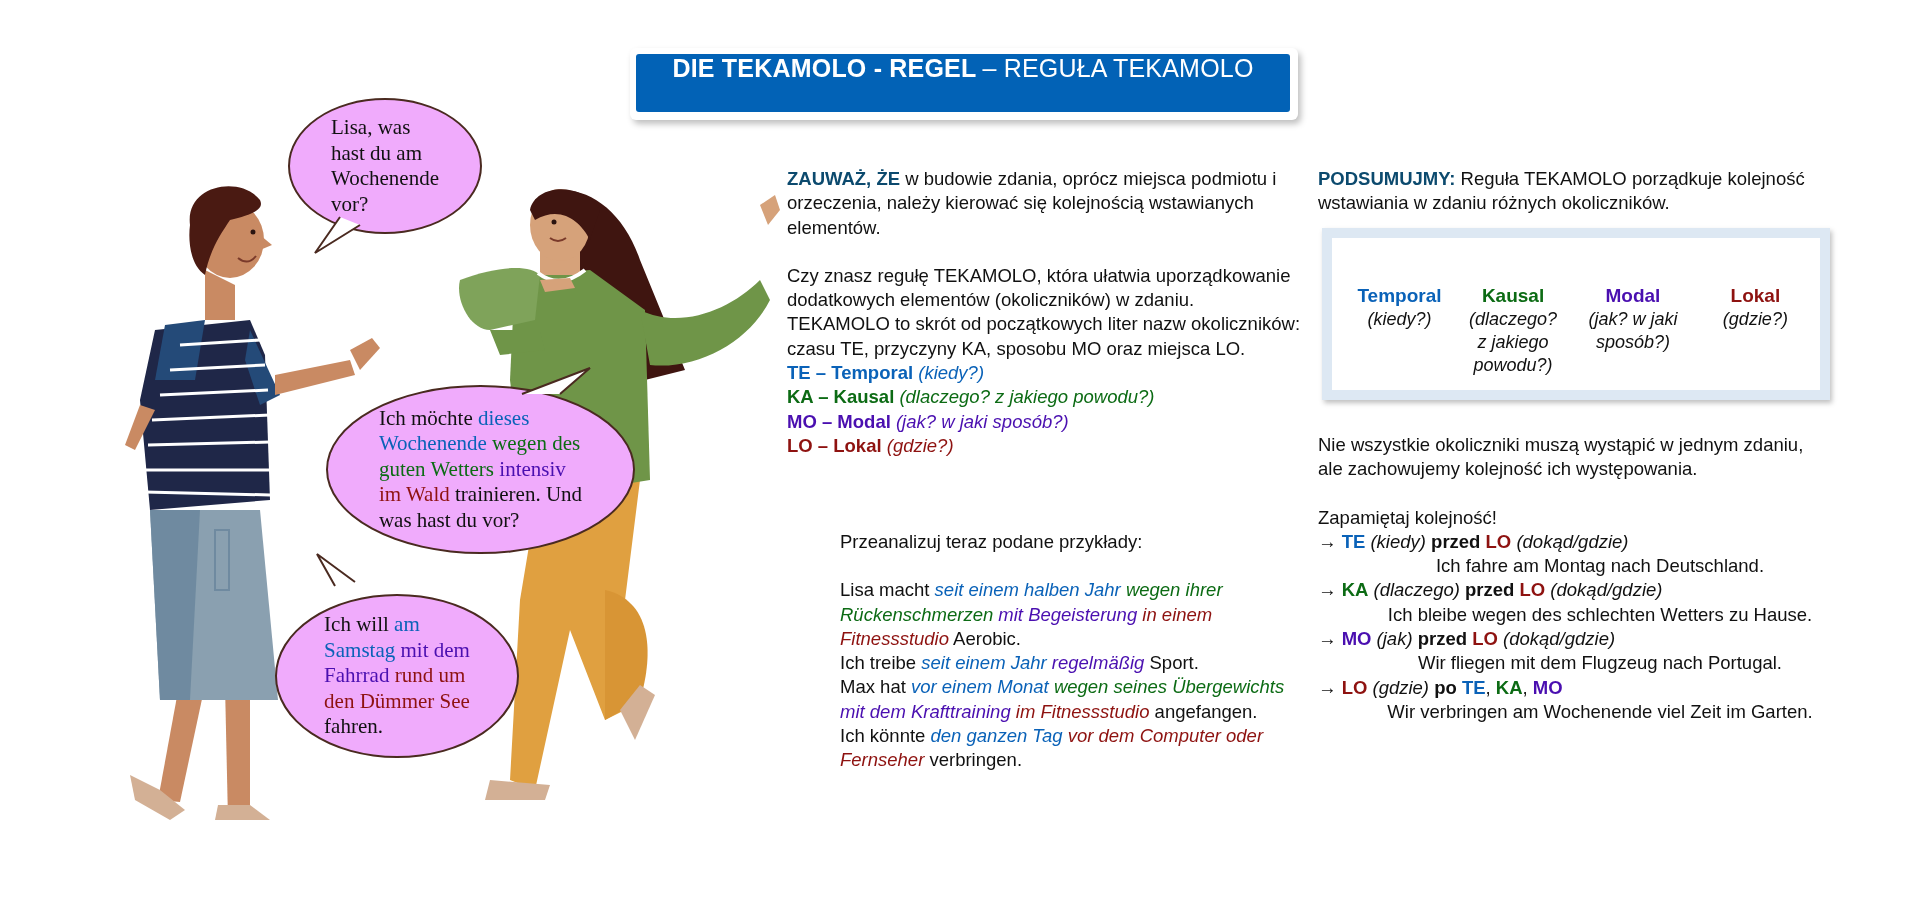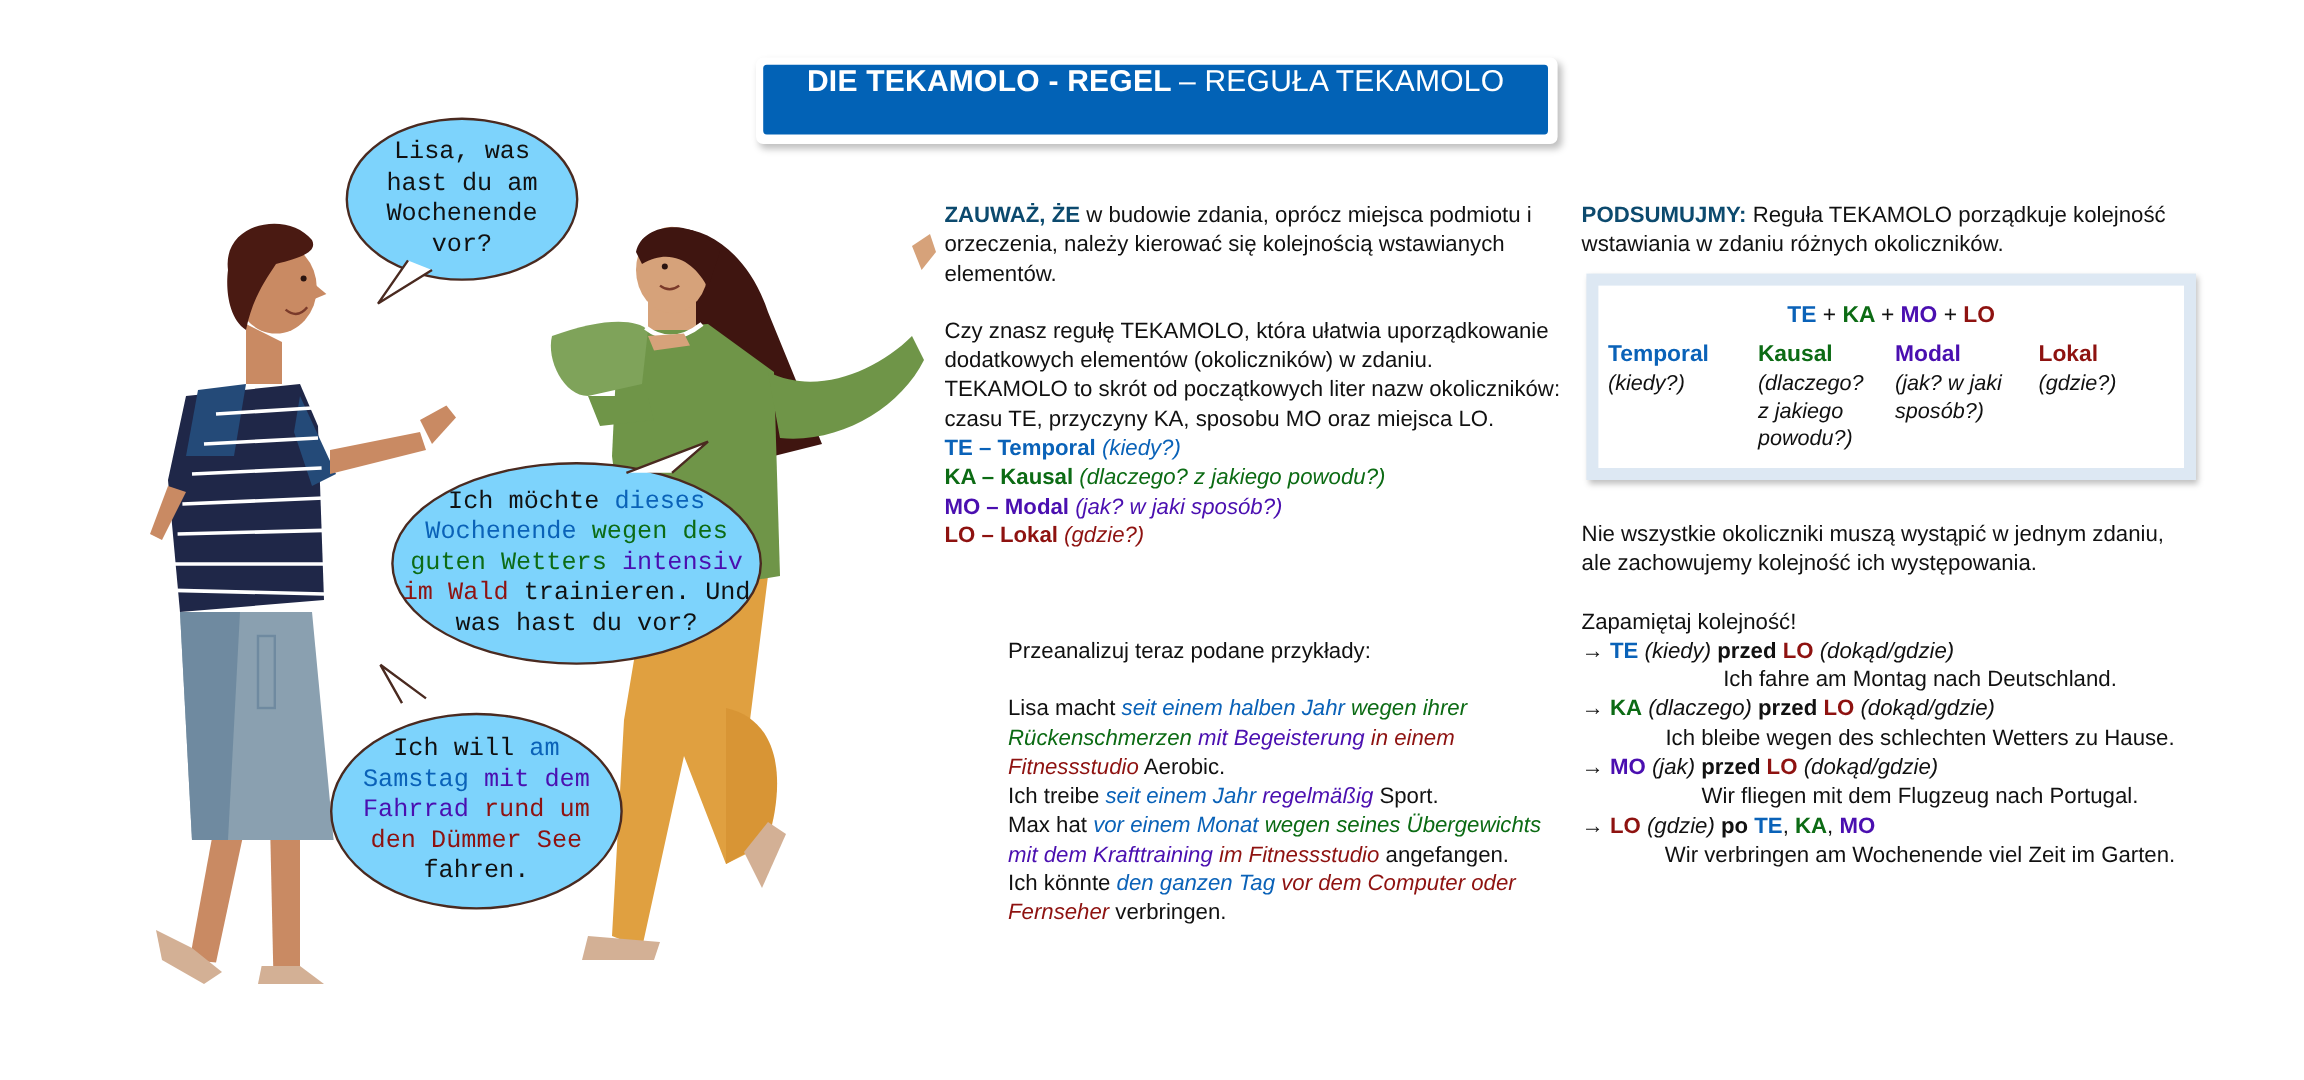--- a/index.html
+++ b/index.html
@@ -60,9 +60,9 @@
 
   
   .bubble {
-    position:absolute; background:#7dd3fc; border:2px solid #4a2a20; border-radius:50%;
-    display:flex; align-items:center; justify-content:center; text-align:center;
-    font-family:Liberation Mono, monospace; font-size:21px; line-height:25.5px;
+    position:absolute; background:#f0abfc; border:2px solid #4a2a20; border-radius:50%;
+    display:flex; align-items:center; justify-content:center; text-align:left;
+    font-family:Liberation Serif, serif; font-size:21px; line-height:25.5px;
   }
   .bubble span.t { display:block; }
   .tail { position:absolute; }

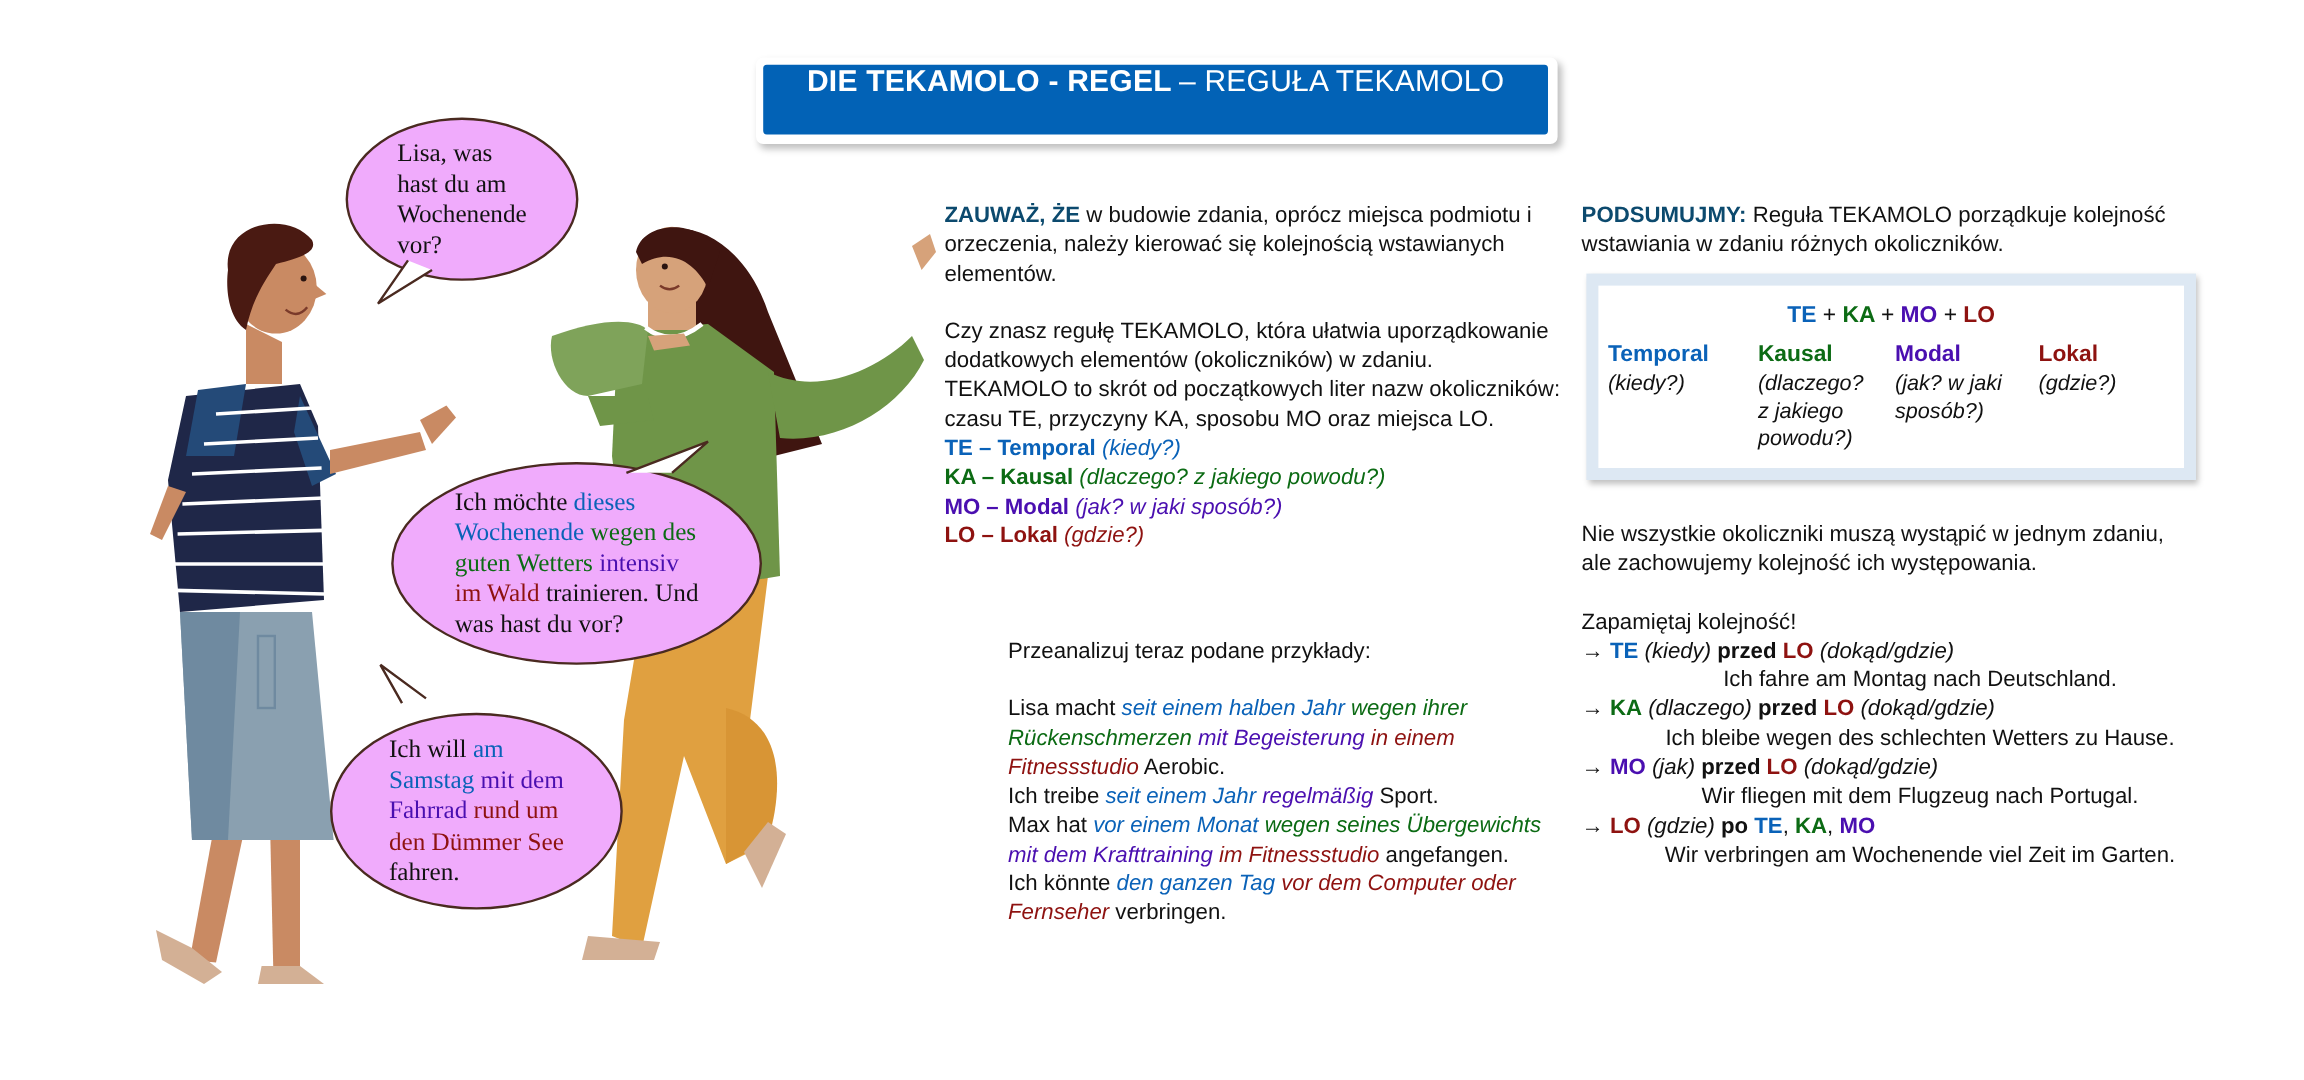--- a/index.html
+++ b/index.html
@@ -207,15 +207,6 @@
 
 <div class="sumbox">
   <div class="sumbox-inner">
-    <div class="formula">
-      <span class="te">TE</span>
-      <span class="plus">+</span>
-      <span class="ka">KA</span>
-      <span class="plus">+</span>
-      <span class="mo">MO</span>
-      <span class="plus">+</span>
-      <span class="lo">LO</span>
-    </div>
     <div class="cols4">
       <div class="c" style="flex:1.05">
         <span class="nm te">Temporal</span>

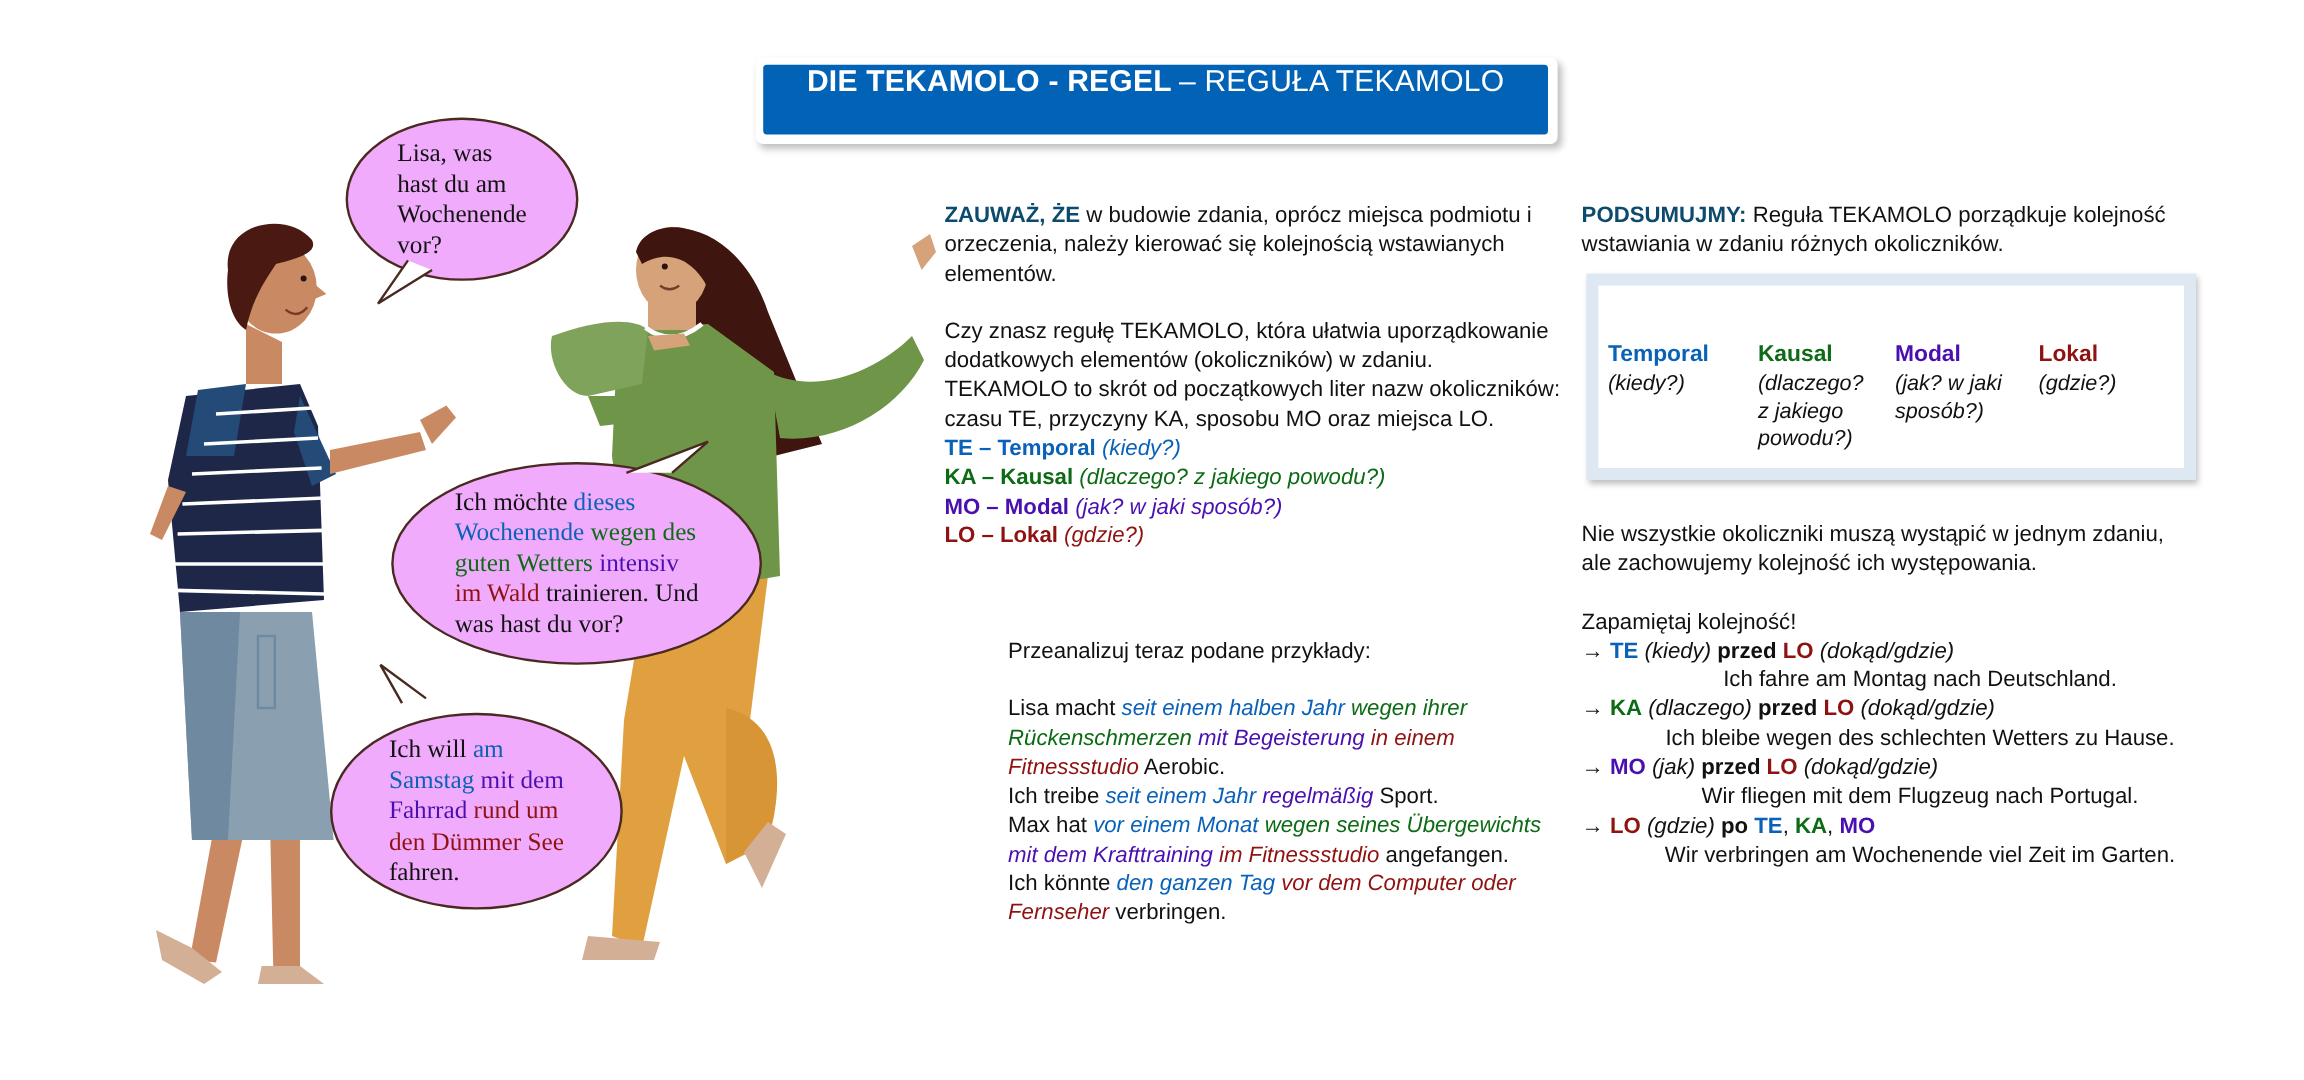--- a/index.html
+++ b/index.html
@@ -54,7 +54,7 @@
   .formula { position:absolute; top:14px; left:0; right:0; text-align:center; font-size:19px; font-weight:bold; }
   .formula .plus { color:#111; font-weight:normal; }
   .cols4 { position:absolute; top:46px; left:8px; right:8px; display:flex; }
-  .cols4 .c { flex:1; font-size:18px; line-height:23px; }
+  .cols4 .c { flex:1; text-align:center; font-size:18px; line-height:23px; }
   .cols4 .c .nm { font-weight:bold; font-size:19px; display:block; margin-bottom:1px; }
   .cols4 .c .q { font-style:italic; display:block; }
 

